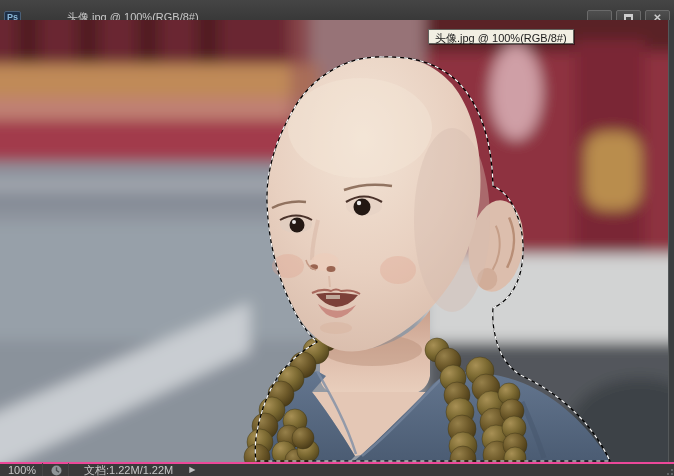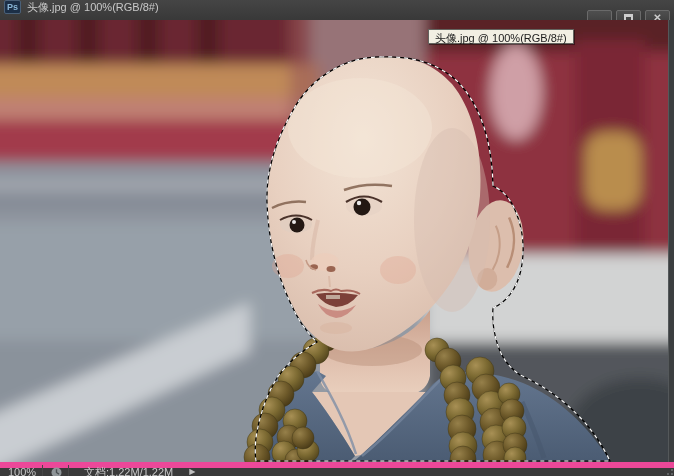--- a/index.html
+++ b/index.html
@@ -9,7 +9,7 @@
   
   .titlebar{position:absolute;left:0;top:0;width:674px;height:36px;
     background:linear-gradient(#454545,#383838 60%,#343434);
-    border-bottom:1px solid #292929;display:flex;}
+    border-bottom:1px solid #292929;display:flex;align-items:center;gap:40px;}
   .ps-icon{width:17px;height:14px;margin-left:4px;border-radius:2px;
     background:var(--ps_icon_bg,#1c2f47);border:1px solid #4a6078;
     color:var(--ps_icon_text,#8ab6d6);font-size:9px;font-weight:bold;

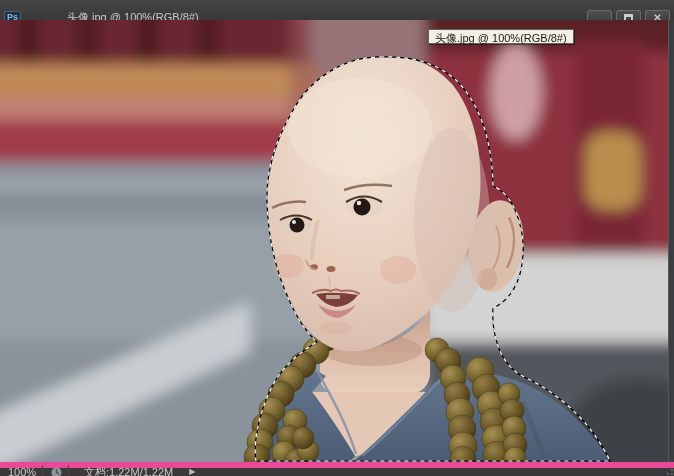--- a/index.html
+++ b/index.html
@@ -32,7 +32,7 @@
     box-shadow:1px 1px 0 rgba(0,0,0,.4);font-size:11px;color:#1c1c1c;white-space:nowrap;}
   
   .statusbar{position:absolute;left:0;top:462px;width:674px;height:14px;
-    background:var(--statusbar_bg,#3a3a3a);border-top:6px solid #ec4899;
+    background:var(--statusbar_bg,#3a3a3a);border-top:2px solid #ec4899;
     display:flex;align-items:center;font-size:11px;color:var(--chrome_text,#c8c8c8);}
   .zoom{margin-left:8px;min-width:34px;}
   .sb-divider{width:1px;height:14px;background:#2e2e2e;border-right:1px solid #464646;}

